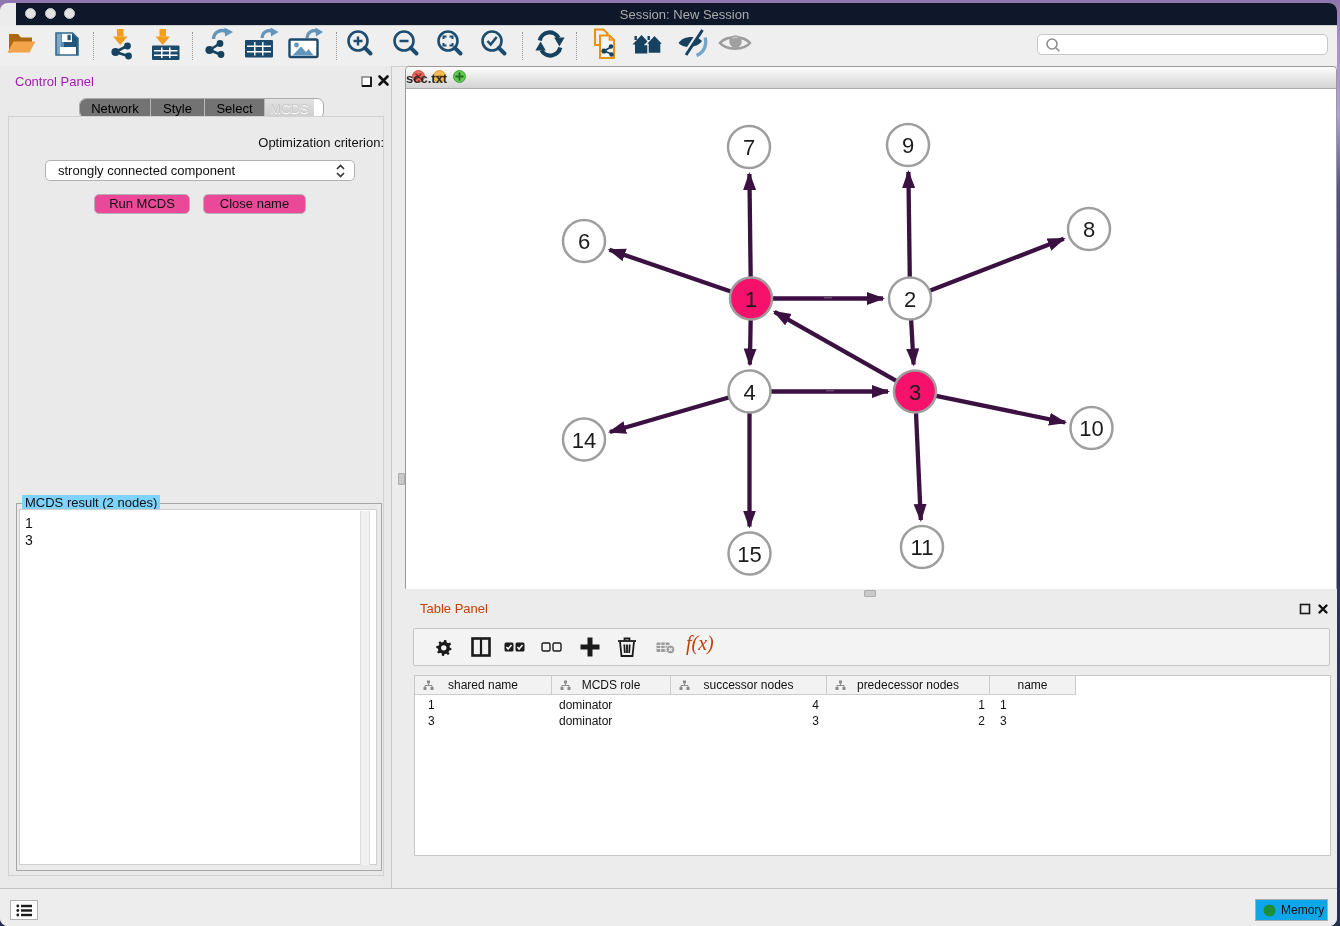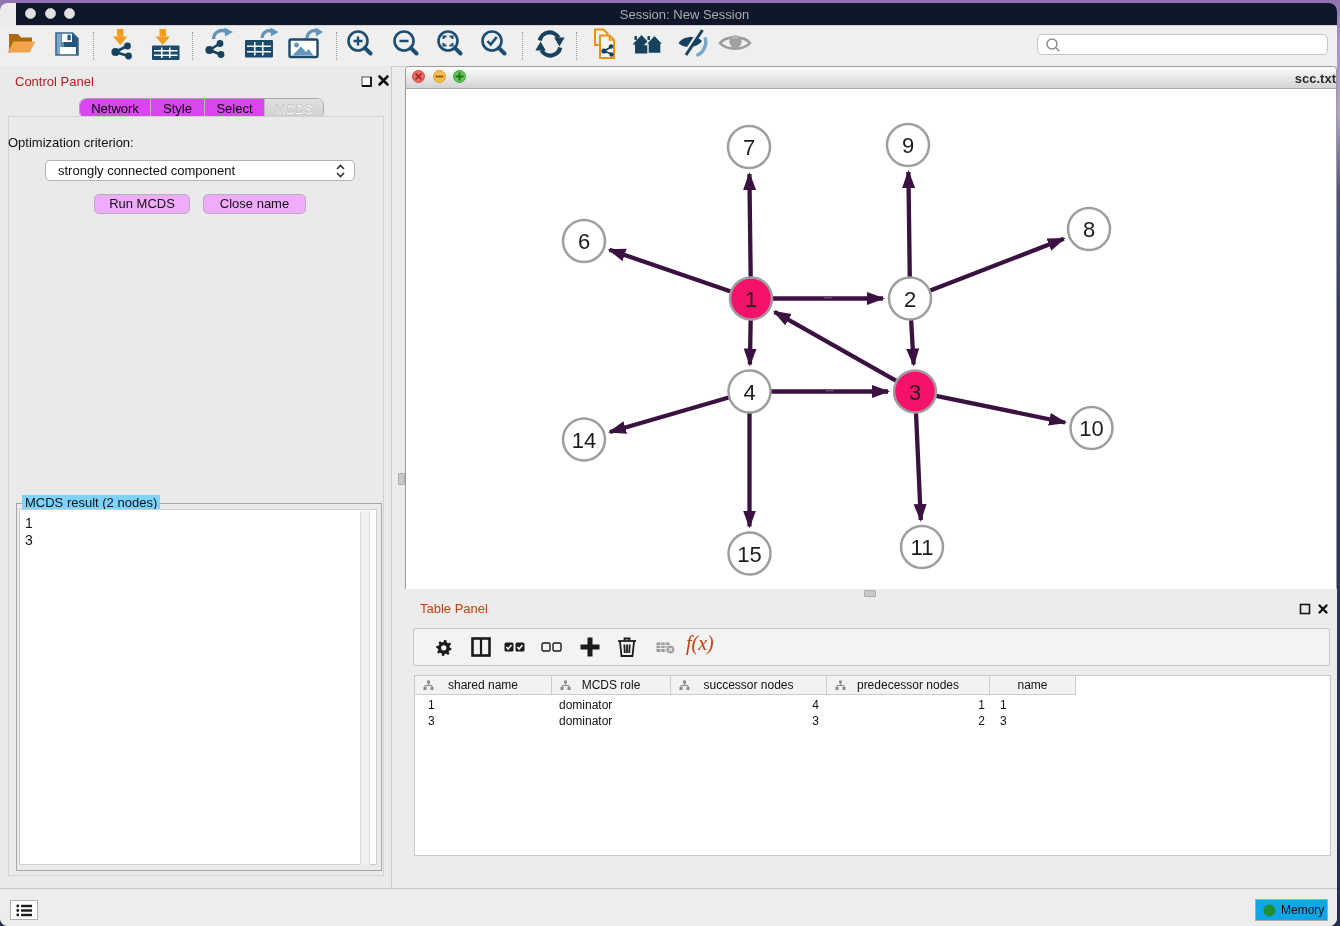--- a/index.html
+++ b/index.html
@@ -15,7 +15,7 @@
 .ticon{position:absolute;top:0px;width:36px;height:36px}
 #search{position:absolute;left:1037px;top:8px;width:291px;height:21px;background:#fff;border:1px solid #c6c6c6;border-radius:5px;box-sizing:border-box}
 #cp{position:absolute;left:0;top:63px;width:392px;height:822px;background:#eaeaea;border-right:1px solid #c9c9c9;box-sizing:border-box}
-#cptitle{position:absolute;left:15px;top:8px;font-size:13px;color:#b91c1c}
+#cptitle{position:absolute;left:15px;top:8px;font-size:13px;color:#a21caf}
 #cpbox{position:absolute;left:8px;top:50px;width:376px;height:760px;border:1px solid #d2d2d2;background:#eaeaea;box-sizing:border-box}
 .tabstrip{position:absolute;display:flex;border:1px solid #a9a9a9;border-radius:7px;overflow:hidden;background:#fff}
 .tabstrip .tab{font-size:13px;color:#000;background:#d946ef;text-align:center;line-height:19px;height:19px;border-right:1px solid #b9b9b9;box-sizing:border-box}

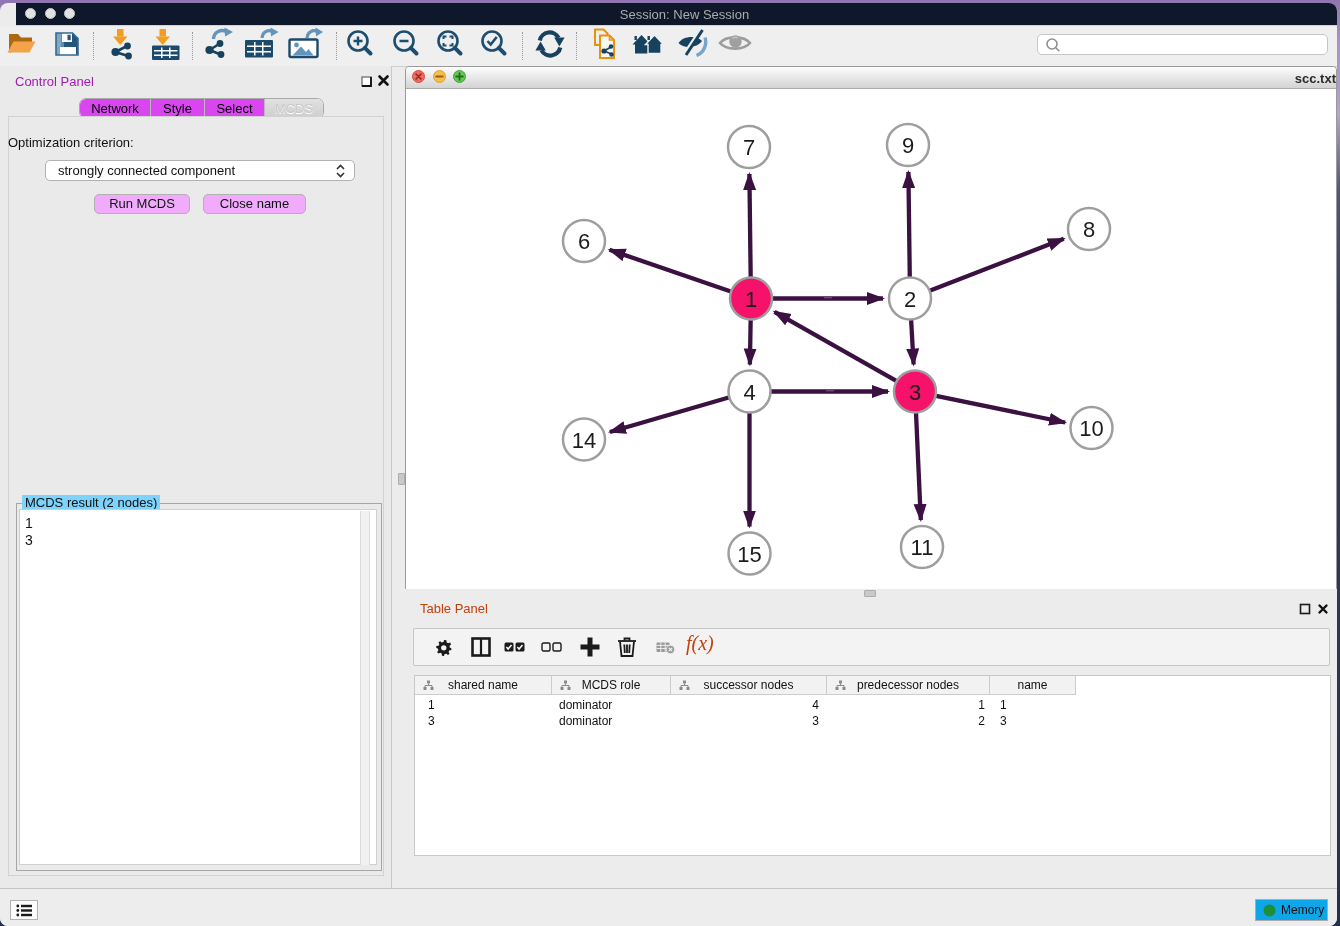--- a/index.html
+++ b/index.html
@@ -31,7 +31,7 @@
 #fstext{position:absolute;left:5px;top:5px;font-size:14px;color:#111;line-height:17px}
 #netframe{position:absolute;left:405px;top:63px;width:932px;height:523px;background:#fff;border:1px solid #9a9a9a;box-sizing:border-box;border-radius:4px 4px 0 0}
 #nettitle{position:absolute;left:0;top:0;width:930px;height:21px;background:linear-gradient(180deg,#fdfdfd,#d3d3d3);border-bottom:1px solid #ababab;border-radius:4px 4px 0 0}
-#nettitle .txt{position:absolute;top:4px;width:100%;text-align:right;font-size:13px;font-weight:700;color:#2b2b2b}
+#nettitle .txt{position:absolute;top:4px;width:100%;text-align:left;font-size:13px;font-weight:700;color:#2b2b2b}
 #canvas{position:absolute;left:0;top:22px;width:930px;height:500px;background:#fff;overflow:hidden}
 .mtl{position:absolute;top:3px;width:13px;height:13px;border-radius:50%;box-sizing:border-box}
 #tp{position:absolute;left:406px;top:594px;width:931px;height:294px}

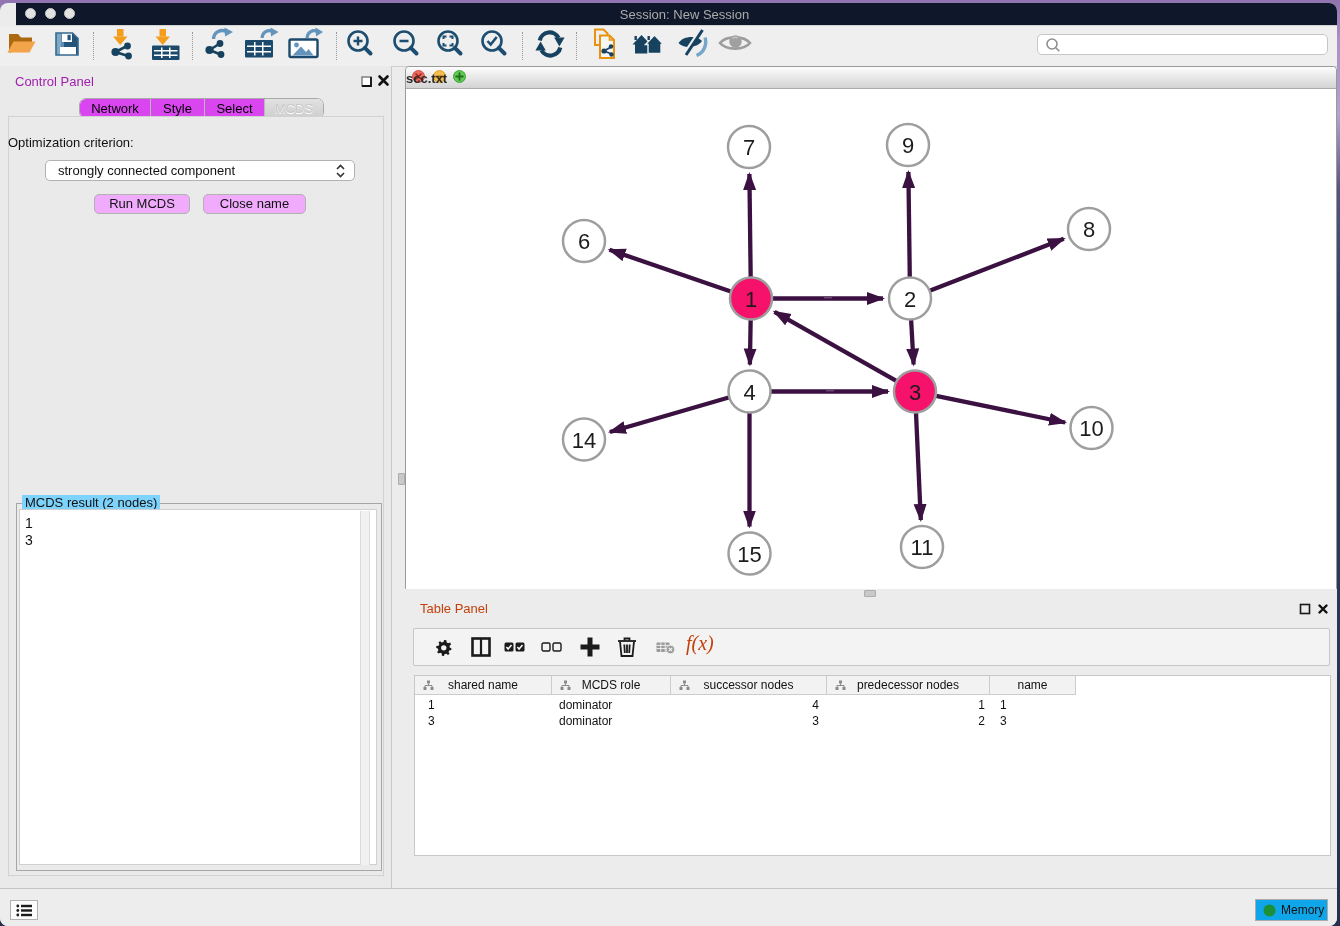--- a/index.html
+++ b/index.html
@@ -18,7 +18,7 @@
 #cptitle{position:absolute;left:15px;top:8px;font-size:13px;color:#a21caf}
 #cpbox{position:absolute;left:8px;top:50px;width:376px;height:760px;border:1px solid #d2d2d2;background:#eaeaea;box-sizing:border-box}
 .tabstrip{position:absolute;display:flex;border:1px solid #a9a9a9;border-radius:7px;overflow:hidden;background:#fff}
-.tabstrip .tab{font-size:13px;color:#000;background:#d946ef;text-align:center;line-height:19px;height:19px;border-right:1px solid #b9b9b9;box-sizing:border-box}
+.tabstrip .tab{font-size:13px;color:#000;background:#737373;text-align:center;line-height:19px;height:19px;border-right:1px solid #b9b9b9;box-sizing:border-box}
 .tabstrip .tab:last-child{border-right:none}
 .tabstrip .sel{background:linear-gradient(180deg,#e1e1e1,#cecece);color:#c9c9c9;text-shadow:0 1px 0 #fff}
 #optlabel{position:absolute;left:8px;top:69px;width:376px;text-align:left;font-size:13px;color:#111}

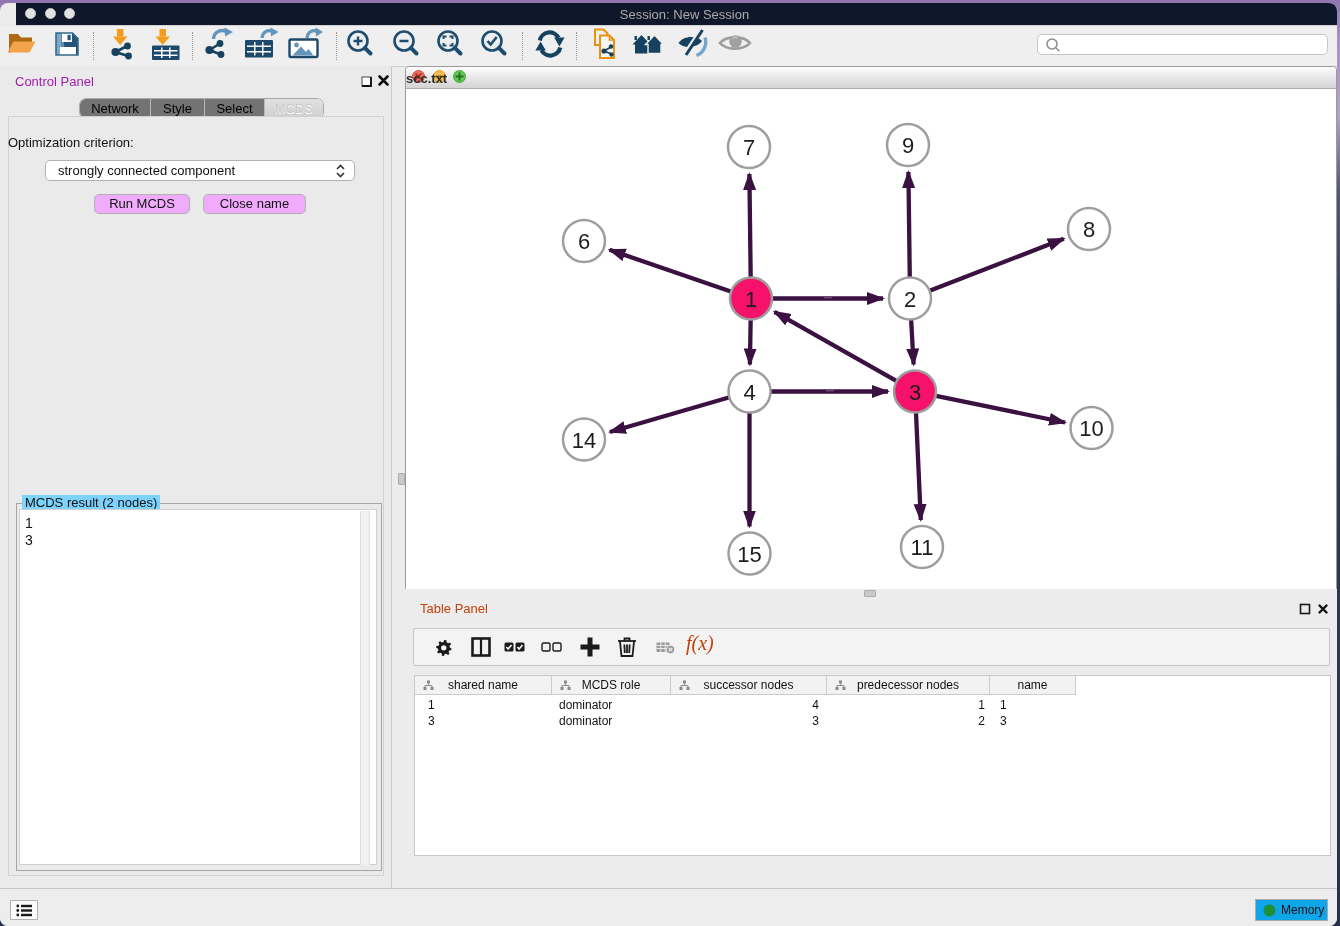--- a/index.html
+++ b/index.html
@@ -201,7 +201,7 @@
   <div class="tab" style="width:71px">Network</div>
   <div class="tab" style="width:54px">Style</div>
   <div class="tab" style="width:60px">Select</div>
-  <div class="tab sel" style="width:58px">MCDS</div>
+  <div class="tab sel" style="width:49px">MCDS</div>
  </div>
  <div id="cpbox"></div>
  <div id="optlabel">Optimization criterion:</div>

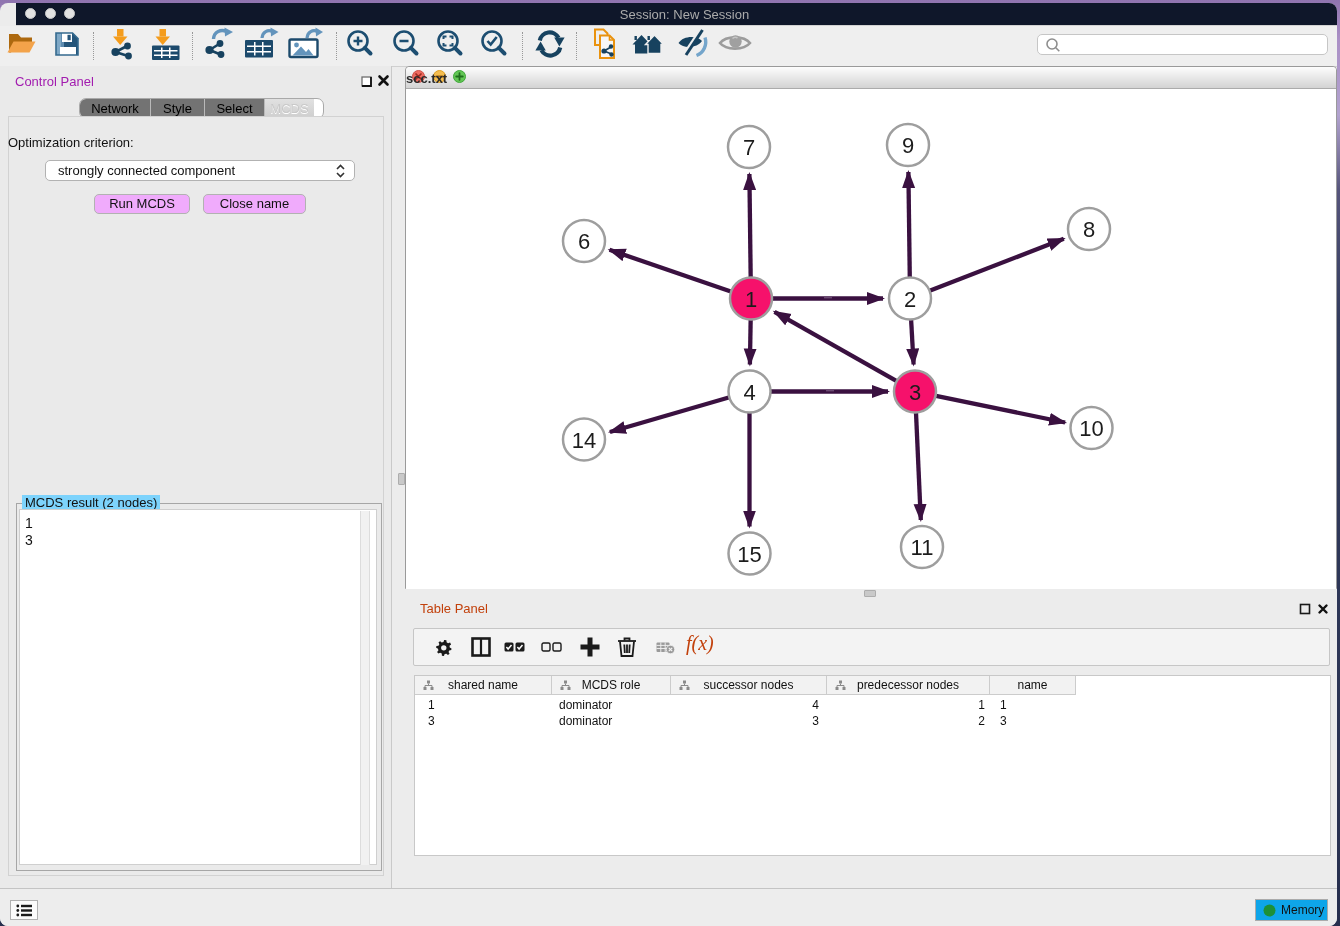--- a/index.html
+++ b/index.html
@@ -21,7 +21,7 @@
 .tabstrip .tab{font-size:13px;color:#000;background:#737373;text-align:center;line-height:19px;height:19px;border-right:1px solid #b9b9b9;box-sizing:border-box}
 .tabstrip .tab:last-child{border-right:none}
 .tabstrip .sel{background:linear-gradient(180deg,#e1e1e1,#cecece);color:#c9c9c9;text-shadow:0 1px 0 #fff}
-#optlabel{position:absolute;left:8px;top:69px;width:376px;text-align:left;font-size:13px;color:#111}
+#optlabel{position:absolute;left:8px;top:69px;width:376px;text-align:right;font-size:13px;color:#111}
 #combo{position:absolute;left:45px;top:94px;width:310px;height:21px;background:#fff;border:1px solid #b2b2b2;border-radius:5px;font-size:13px;line-height:20px;color:#111;padding-left:12px;box-sizing:border-box}
 .btn{position:absolute;top:128px;height:20px;background:#f0abfc;border:1px solid #b2b2b2;border-radius:5px;font-size:13px;color:#111;text-align:center;line-height:18px;box-sizing:border-box}
 #fs{position:absolute;left:16px;top:437px;width:366px;height:368px;border:1px solid #a6a6a6;box-sizing:border-box}

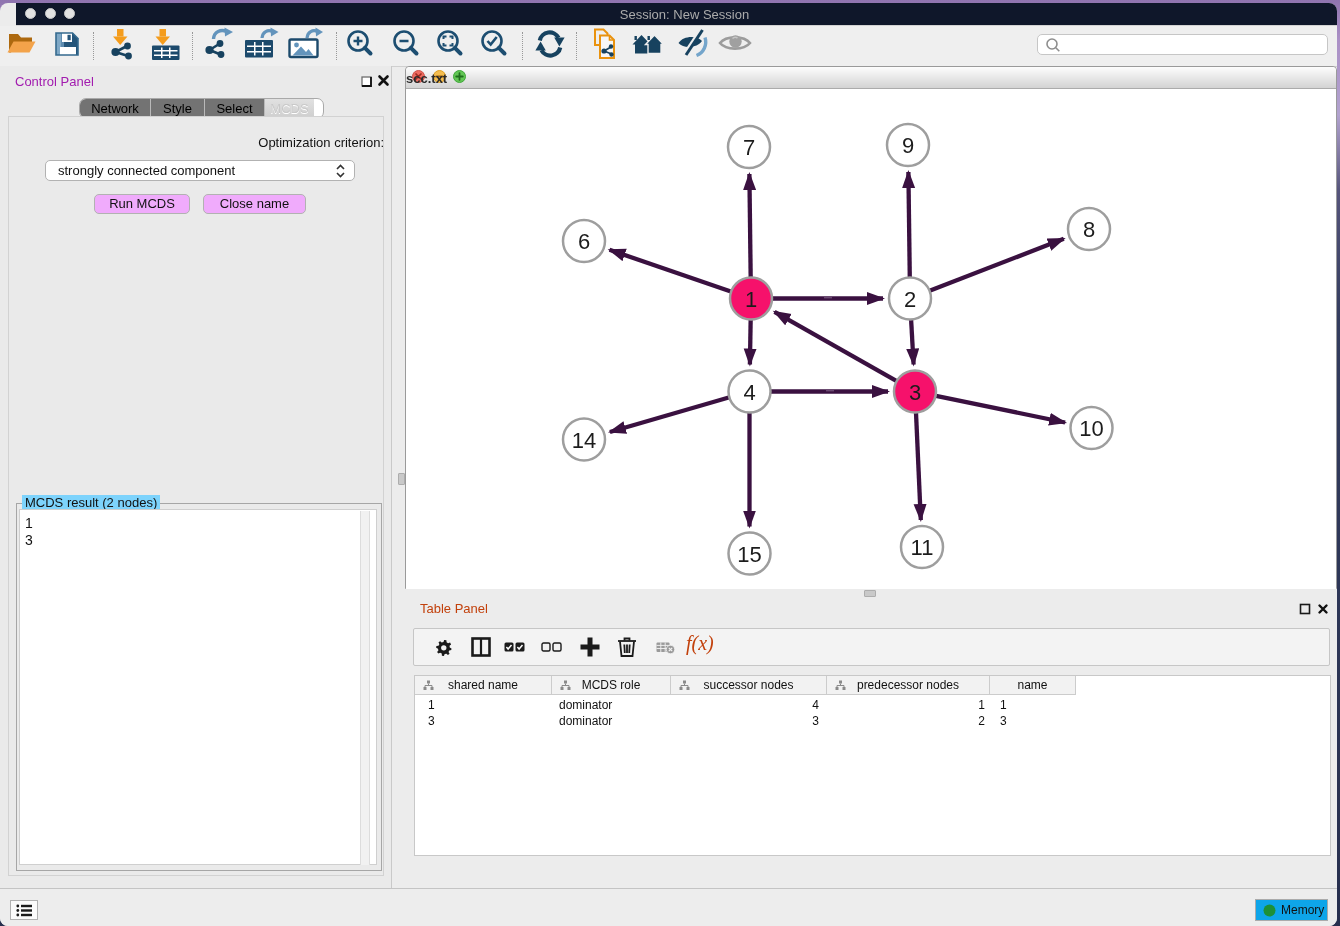--- a/index.html
+++ b/index.html
@@ -23,7 +23,7 @@
 .tabstrip .sel{background:linear-gradient(180deg,#e1e1e1,#cecece);color:#c9c9c9;text-shadow:0 1px 0 #fff}
 #optlabel{position:absolute;left:8px;top:69px;width:376px;text-align:right;font-size:13px;color:#111}
 #combo{position:absolute;left:45px;top:94px;width:310px;height:21px;background:#fff;border:1px solid #b2b2b2;border-radius:5px;font-size:13px;line-height:20px;color:#111;padding-left:12px;box-sizing:border-box}
-.btn{position:absolute;top:128px;height:20px;background:#f0abfc;border:1px solid #b2b2b2;border-radius:5px;font-size:13px;color:#111;text-align:center;line-height:18px;box-sizing:border-box}
+.btn{position:absolute;top:128px;height:20px;background:#ec4899;border:1px solid #b2b2b2;border-radius:5px;font-size:13px;color:#111;text-align:center;line-height:18px;box-sizing:border-box}
 #fs{position:absolute;left:16px;top:437px;width:366px;height:368px;border:1px solid #a6a6a6;box-sizing:border-box}
 #fslegend{position:absolute;left:5px;top:-9px;background:#7dd3fc;font-size:13px;color:#111;padding:0 3px}
 #fswhite{position:absolute;left:2px;top:5px;width:358px;height:356px;background:#fff;border:1px solid #cfcfcf;box-sizing:border-box}

